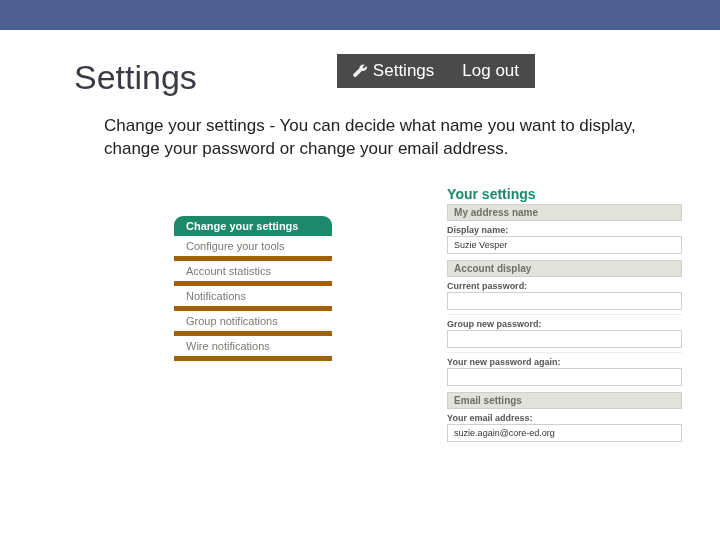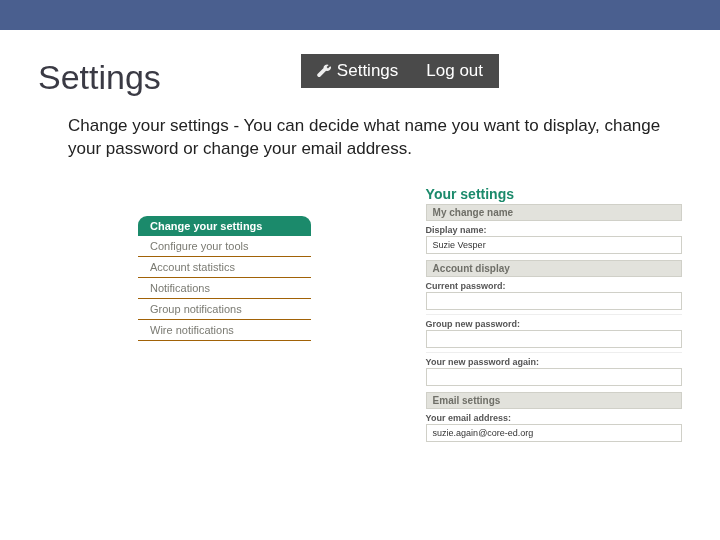--- a/index.html
+++ b/index.html
@@ -4,7 +4,7 @@
 <style>
   html,body{margin:0;padding:0;width:720px;height:540px;background:#fff;font-family:Arial,Helvetica,sans-serif;color:#222;}
   .topband{height:30px;background:#4a5f8f;}
-  .slide{padding:18px 38px 0 38px;}
+  .slide{padding:18px 38px 0 38px;margin-left:36px;}
   h1.page-title{font-size:34px;font-weight:400;color:#3a3a44;margin:10px 0 0 0;}
   .titlebar{display:flex;align-items:flex-start;gap:140px;}
   .darkbar{background:#4a4a4a;height:34px;display:flex;align-items:center;gap:28px;padding:0 16px;color:#fff;font-size:17px;margin-top:6px;}

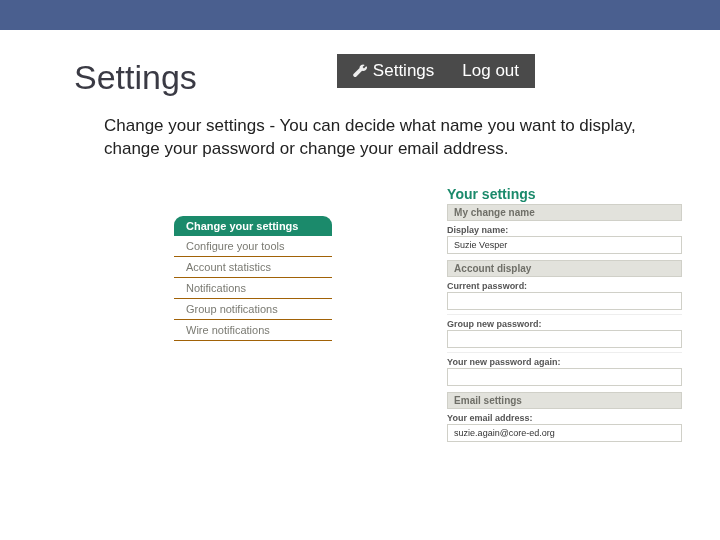--- a/index.html
+++ b/index.html
@@ -63,7 +63,7 @@
       <h2>Your settings</h2>
 
       <div class="block">
-        <div class="subhead">My change name</div>
+        <div class="subhead">My address name</div>
         <div class="label">Display name:</div>
         <div class="field">Suzie Vesper</div>
       </div>

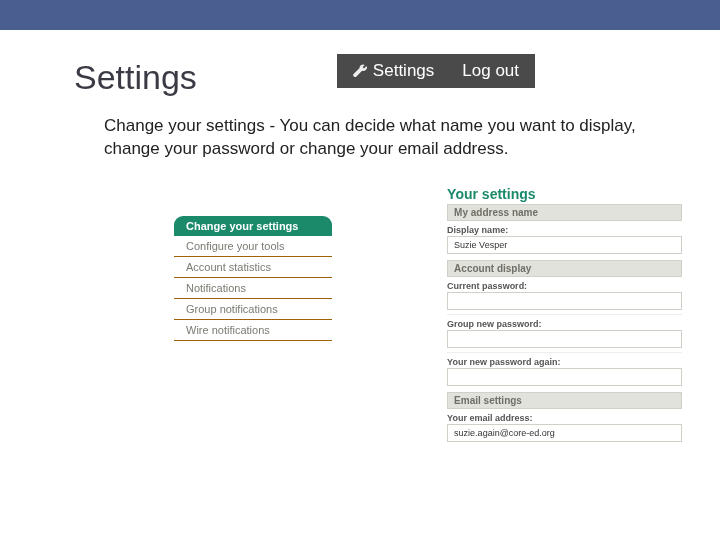--- a/index.html
+++ b/index.html
@@ -15,7 +15,7 @@
   .content{display:flex;gap:115px;margin:55px 0 0 100px;}
   
   .sidenav{width:175px;font-family:"Trebuchet MS",Verdana,sans-serif;font-size:11px;}
-  .sidenav .item{padding:4px 10px 4px 12px;border-bottom:1px solid #a16207;color:#7a7a72;cursor:pointer;}
+  .sidenav .item{padding:4px 10px 4px 12px;border-bottom:5px solid #a16207;color:#7a7a72;cursor:pointer;}
   .sidenav .item.active{background:#1b8a6b;color:#fff;border-radius:9px 9px 0 0;border-bottom:none;font-weight:bold;}
   
   .panel{width:260px;font-family:"Trebuchet MS",Verdana,sans-serif;font-size:10px;color:#555;margin-top:-30px;}

